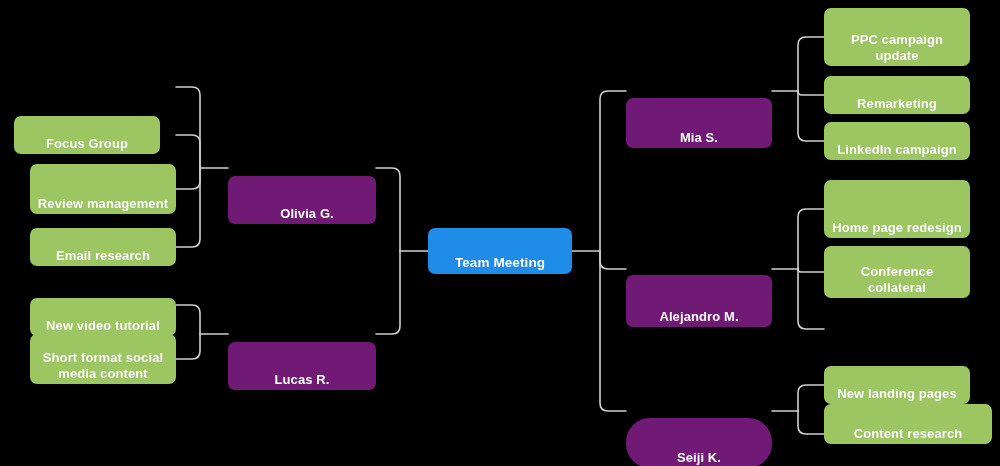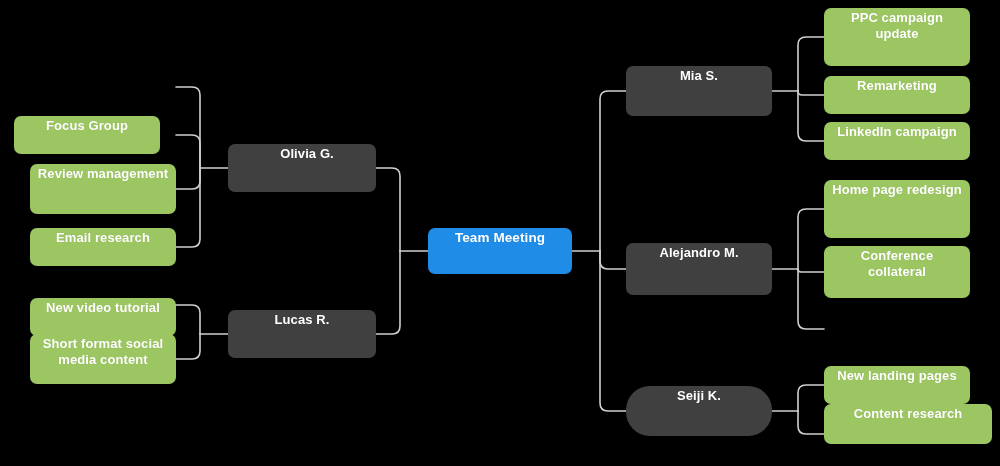--- a/index.html
+++ b/index.html
@@ -27,7 +27,7 @@
     position: absolute;
     box-sizing: border-box;
     display: flex;
-    align-items: flex-start;
+    align-items: flex-end;
     justify-content: center;
     text-align: center;
     border-radius: 7px;

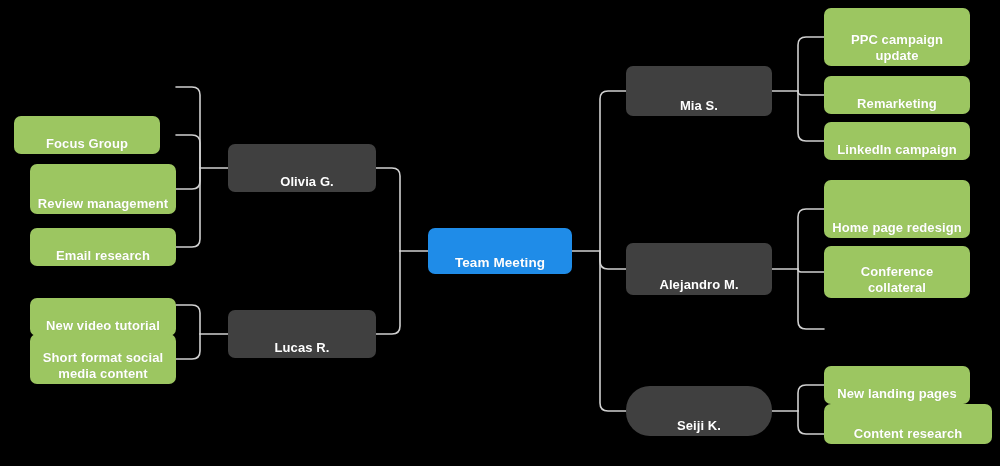--- a/index.html
+++ b/index.html
@@ -41,7 +41,7 @@
     z-index: 2;
   }
   .node.leaf   { background: #9cc661; }
-  .node.person { background: #404040; }
+  .node.person { background: #701a75; margin-top: 32px; }
   .node.root   { background: #1f8ce8; font-size: 13.5px; }
   .node span { display: block; width: 100%; }
 </style>

